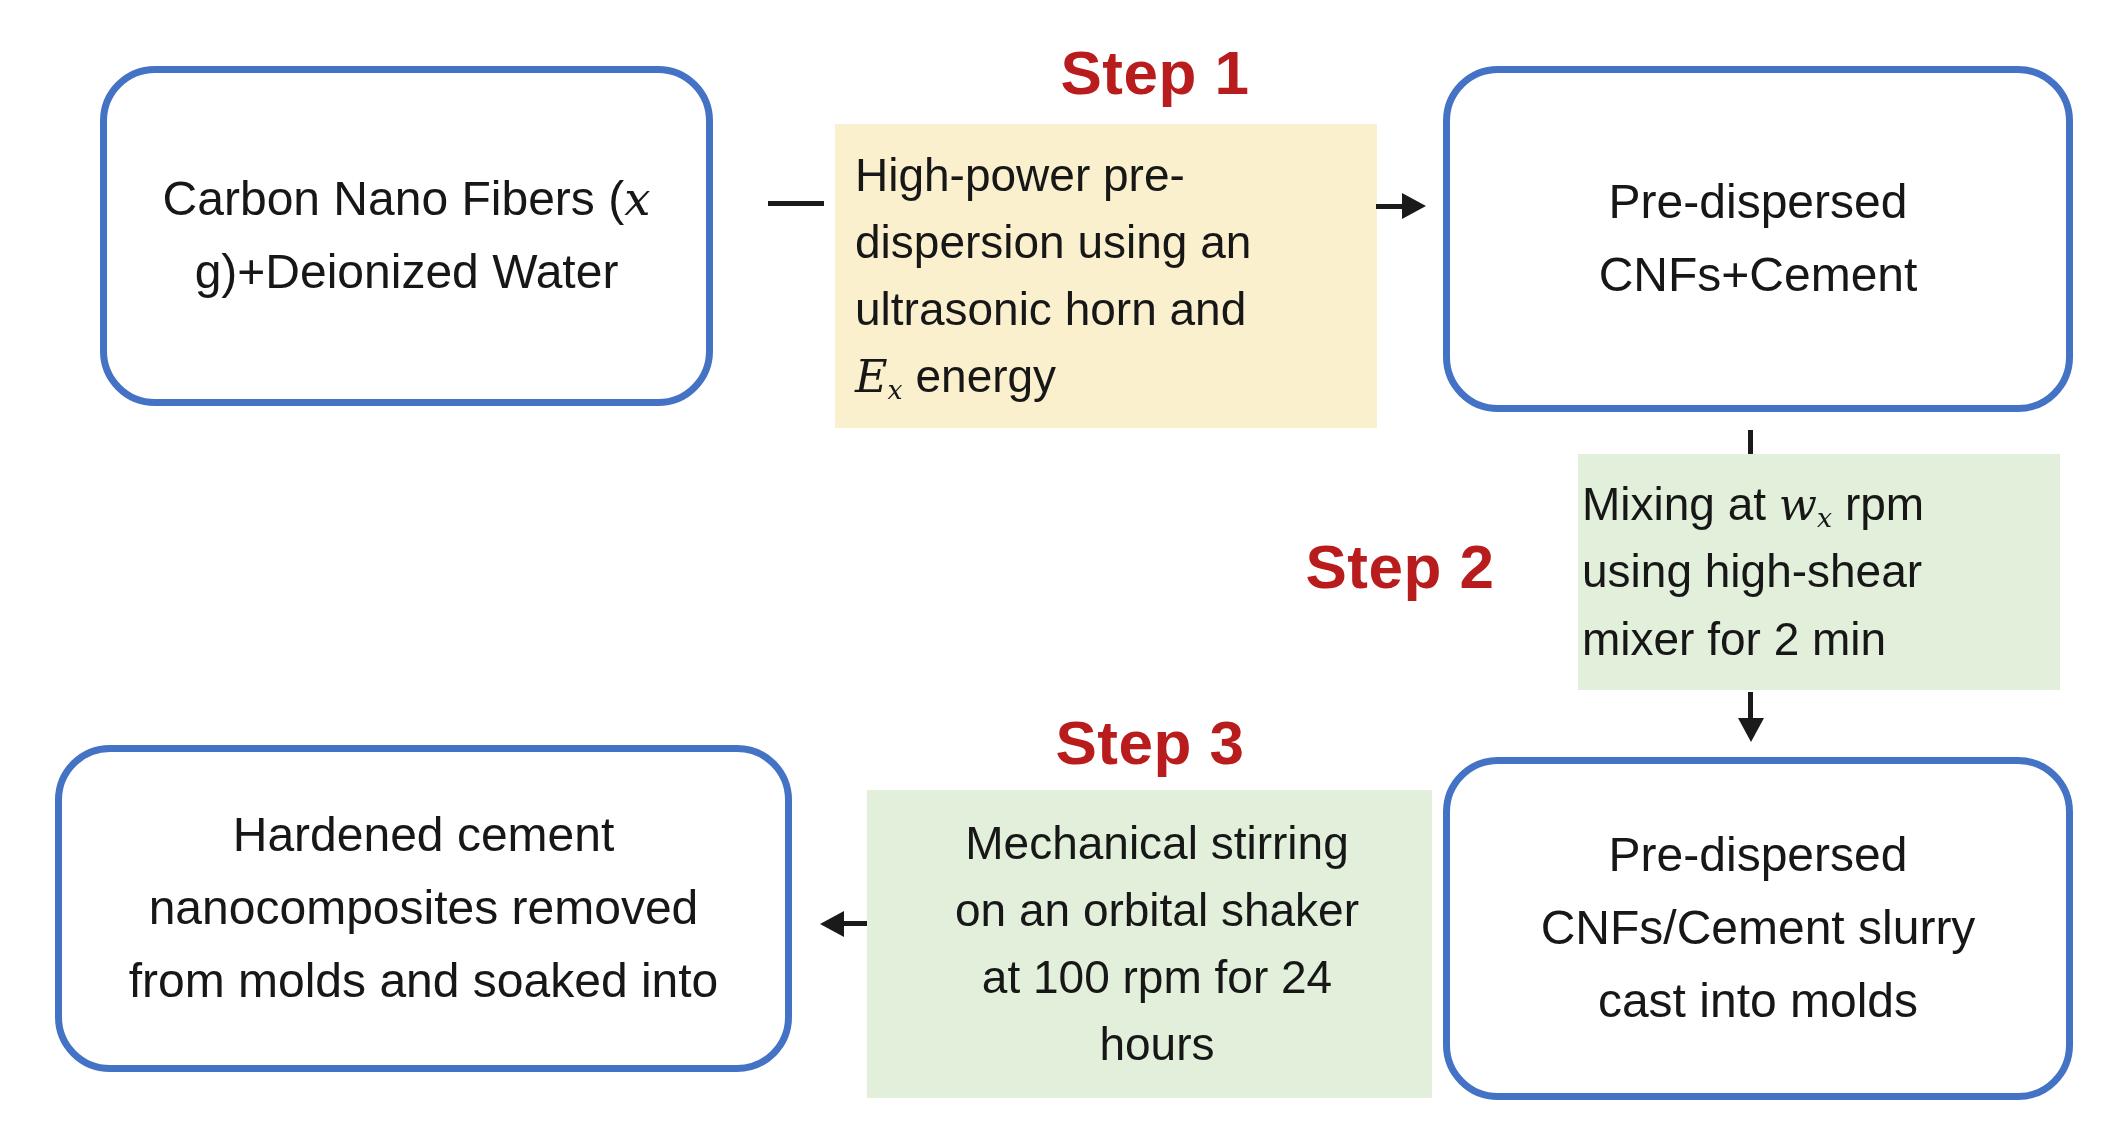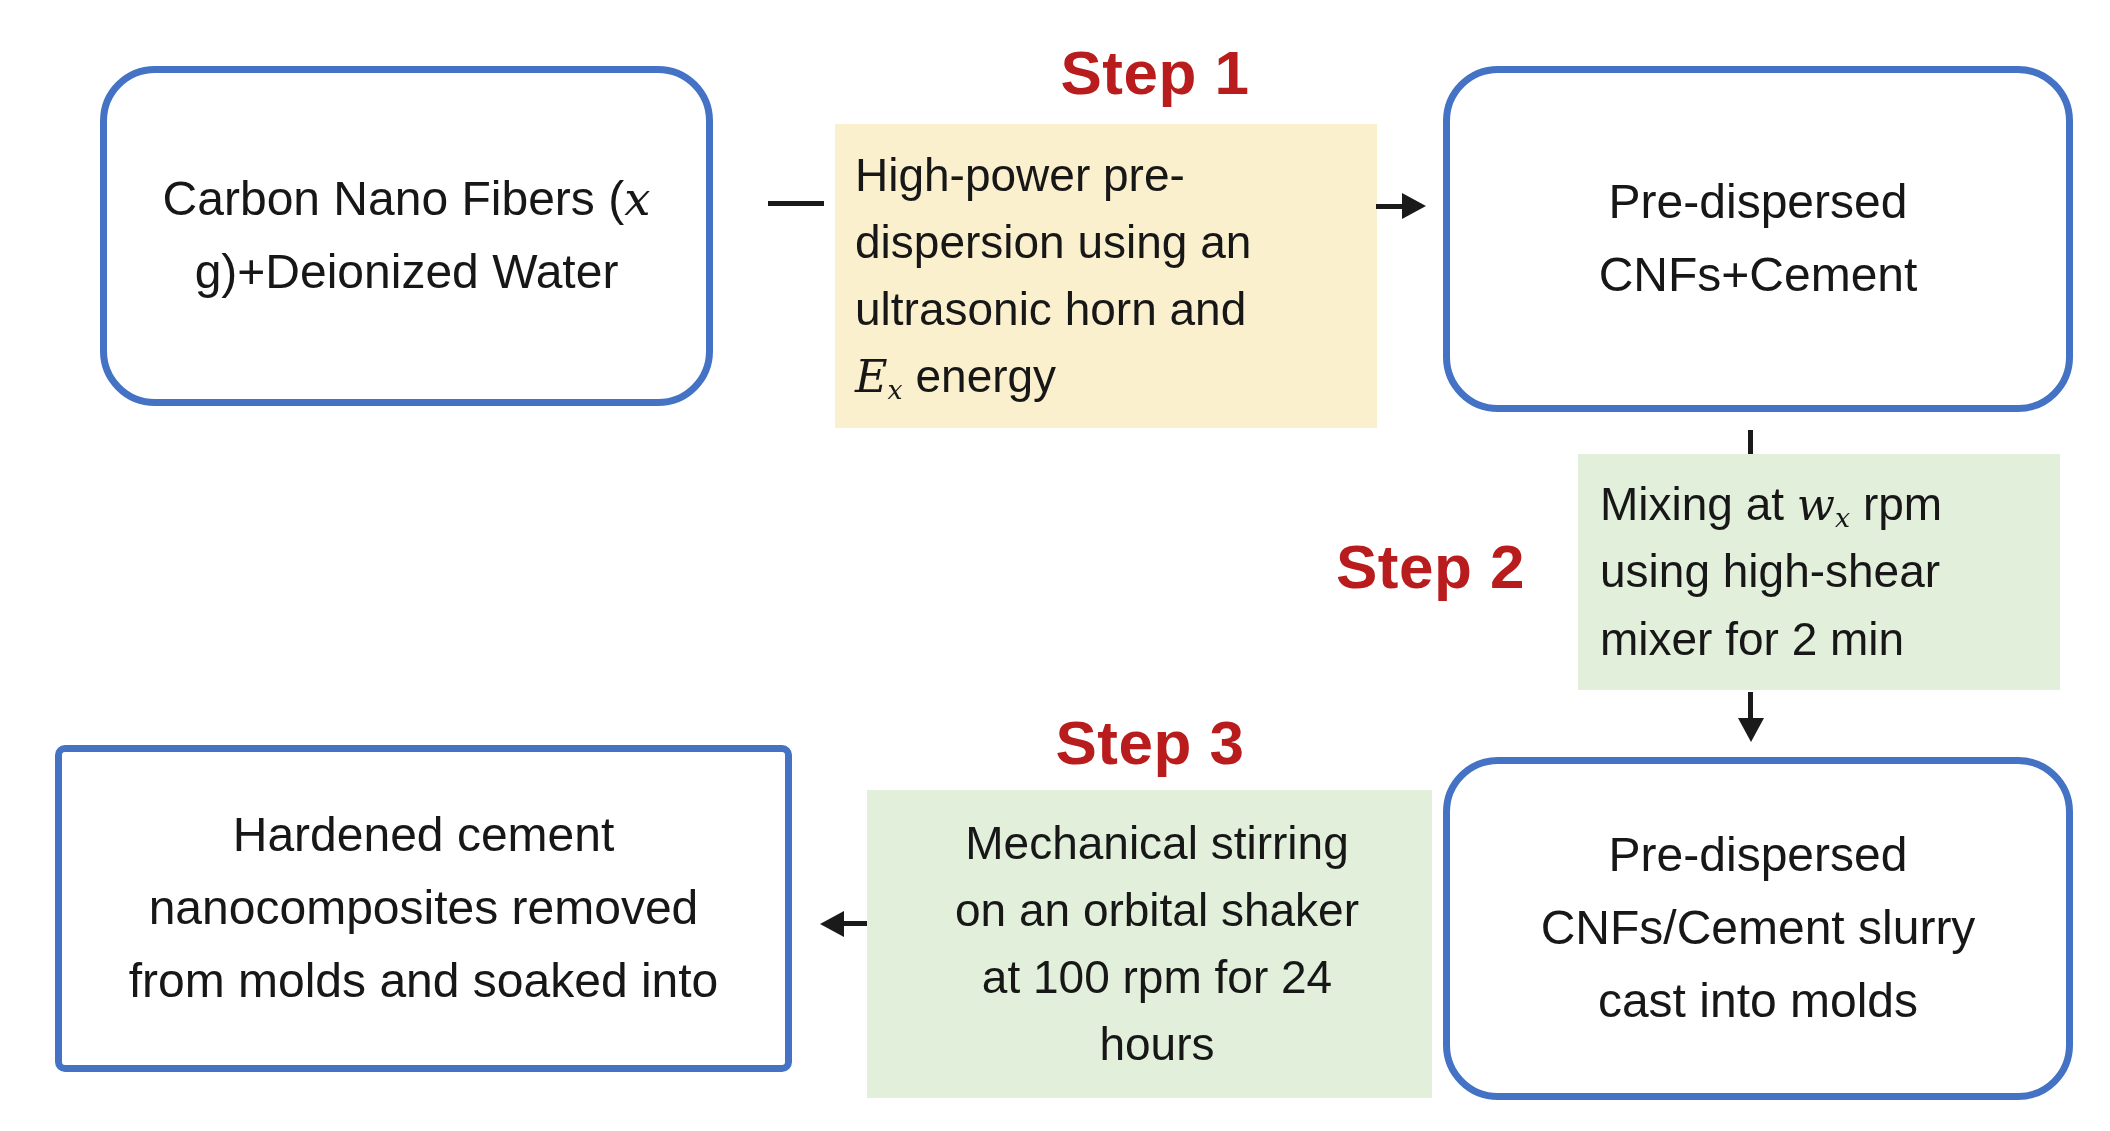--- a/index.html
+++ b/index.html
@@ -108,7 +108,7 @@
 
   <div class="step-label" style="left:1275px; top:536px; width:250px; text-align:right;">Step 2</div>
 
-  <div class="proc" style="left:1578px; top:454px; width:482px; height:236px; padding-left:22px; background:var(--step2-fill,#E2EFDA);">
+  <div class="proc" style="left:1578px; top:454px; width:482px; height:236px; padding-left:4px; background:var(--step2-fill,#E2EFDA);">
     <div><span>Mixing at </span><i class="mi">w</i><sub class="msub"><i class="mi">x</i></sub><span> rpm</span></div>
     <div>using high-shear</div>
     <div>mixer for 2 min</div>

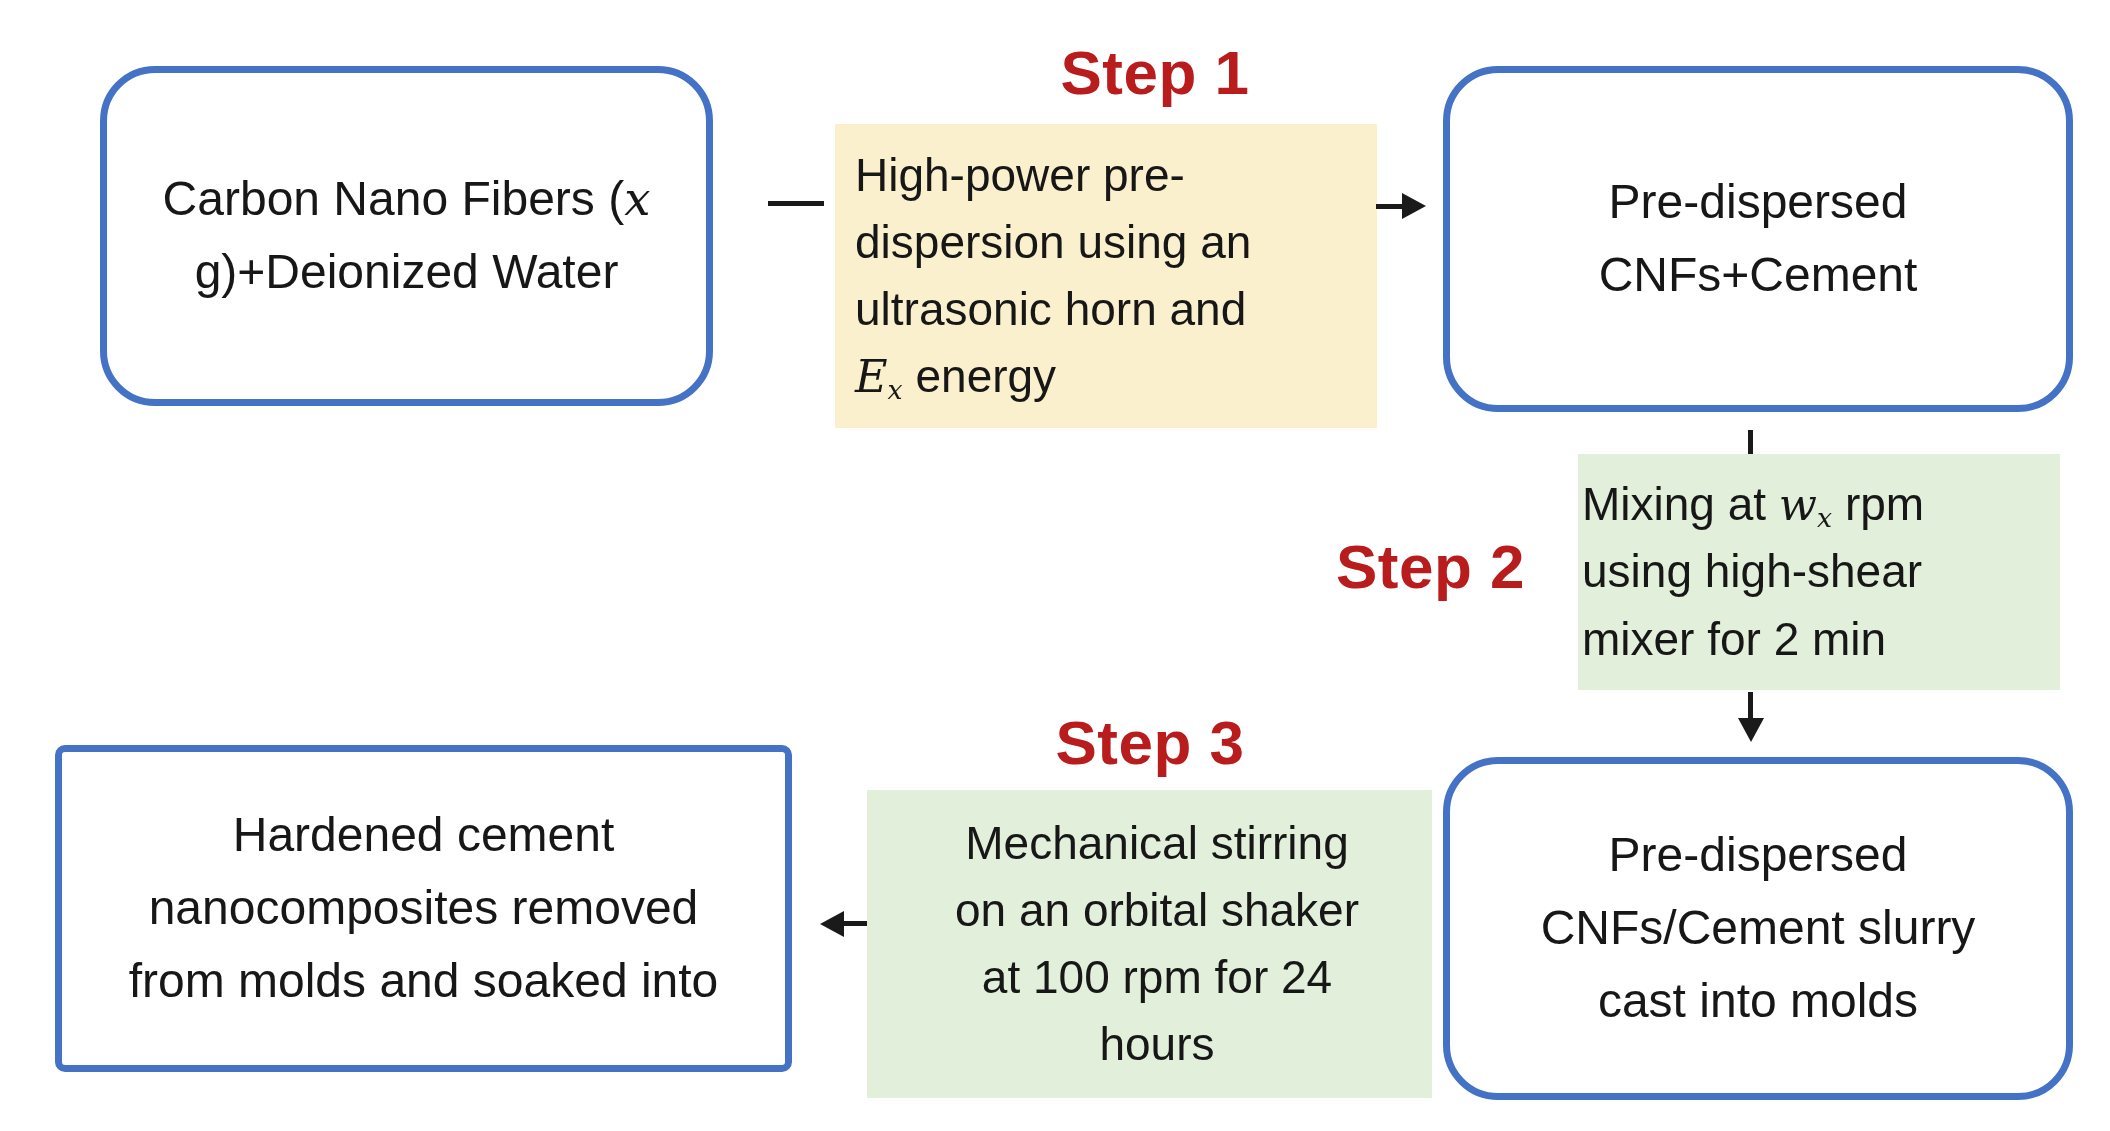--- a/index.html
+++ b/index.html
@@ -106,7 +106,7 @@
 
   <div class="shaft-v" style="left:1748px; top:430px; height:24px;"></div>
 
-  <div class="step-label" style="left:1275px; top:536px; width:250px; text-align:right;">Step 2</div>
+  <div class="step-label" style="left:1275px; top:536px; width:250px; ">Step 2</div>
 
   <div class="proc" style="left:1578px; top:454px; width:482px; height:236px; padding-left:4px; background:var(--step2-fill,#E2EFDA);">
     <div><span>Mixing at </span><i class="mi">w</i><sub class="msub"><i class="mi">x</i></sub><span> rpm</span></div>

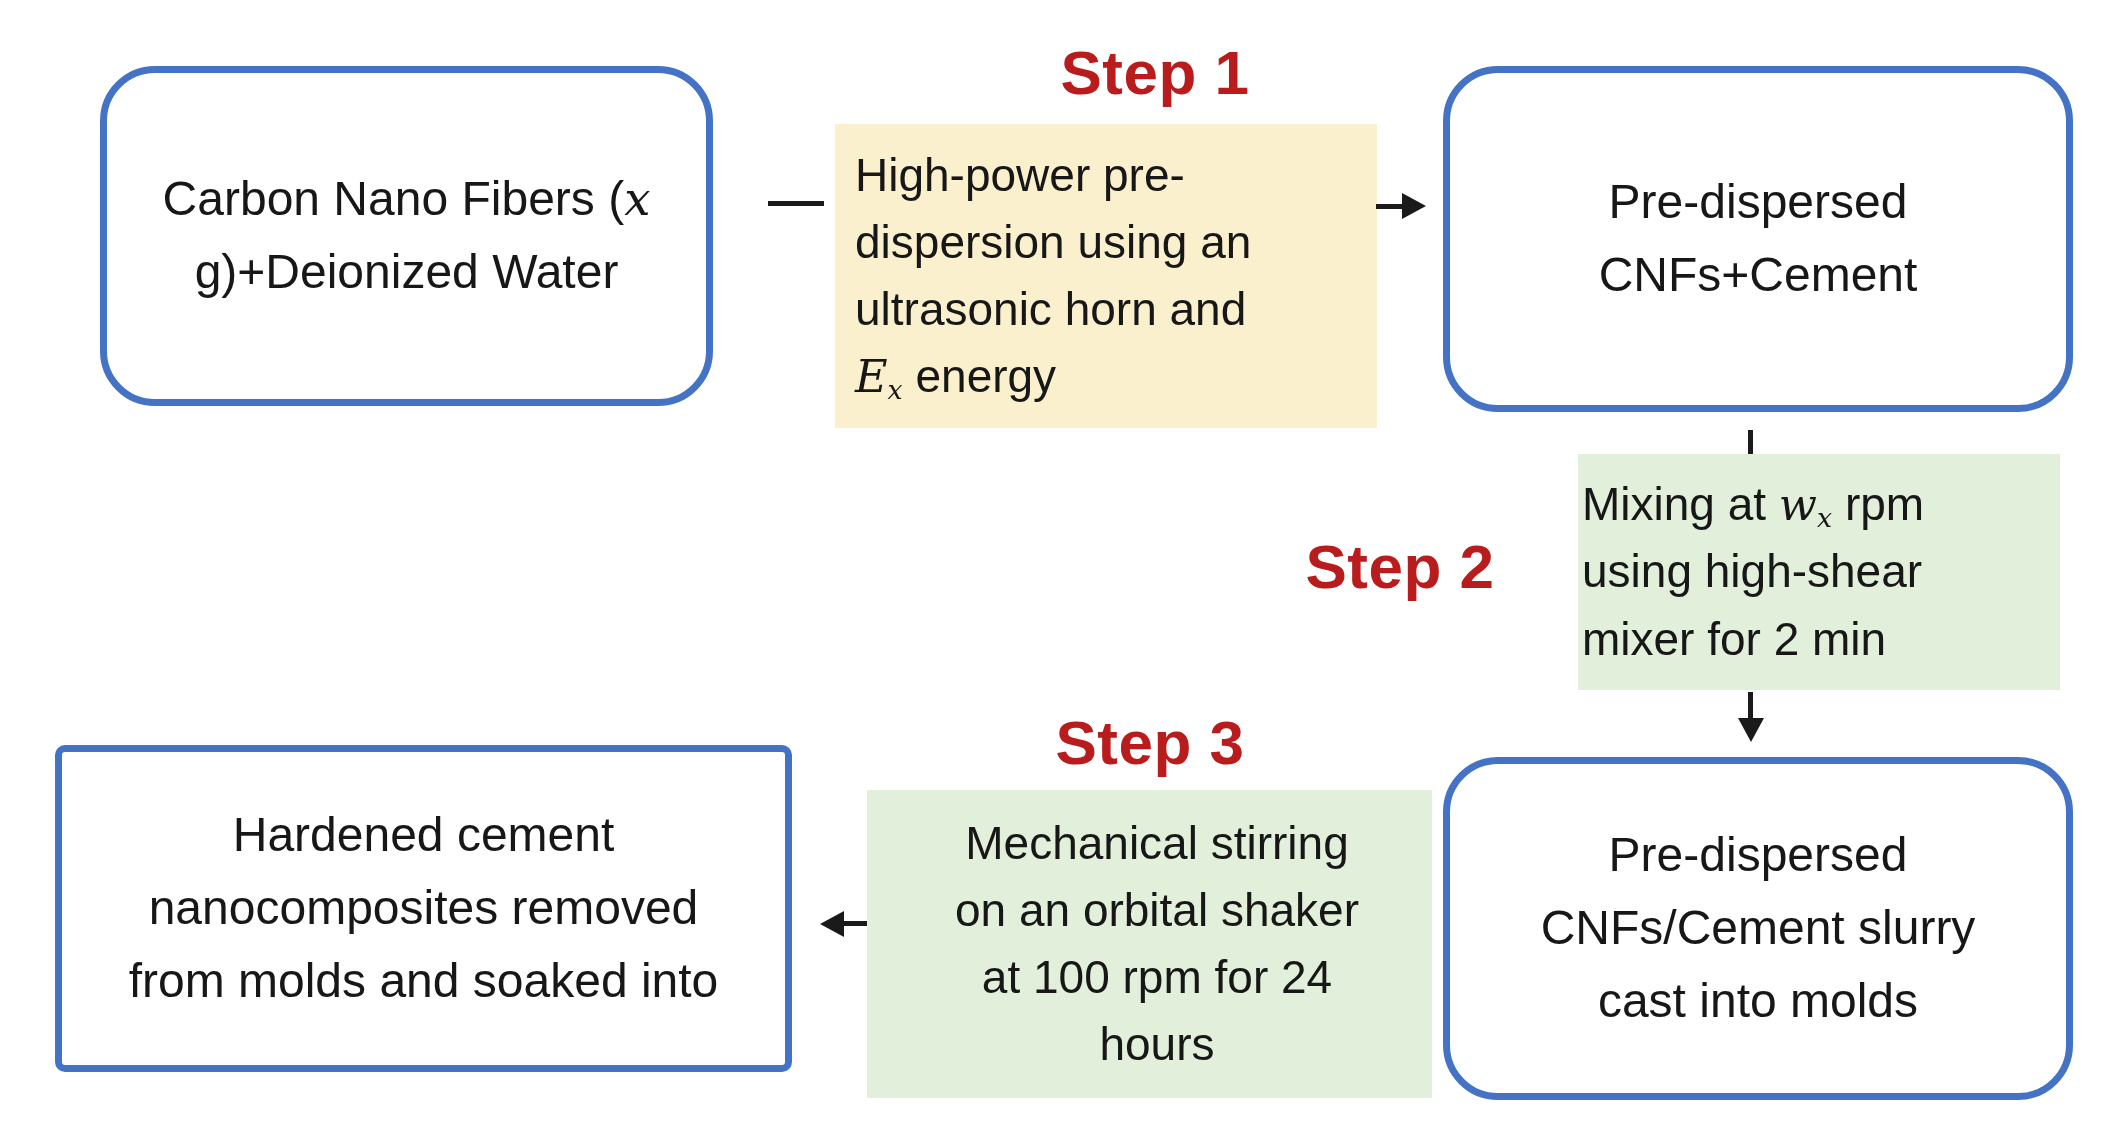--- a/index.html
+++ b/index.html
@@ -135,7 +135,7 @@
   <div class="tri tri-left" style="left:820px; top:911px;"></div>
   <div class="shaft-h" style="left:840px; top:921px; width:27px;"></div>
 
-  <div class="node" style="left:55px; top:745px; width:737px; height:327px;border-radius:10px;">
+  <div class="node" style="left:55px; top:745px; width:737px; height:327px;">
     <div>Hardened cement</div>
     <div>nanocomposites removed</div>
     <div>from molds and soaked into</div>

